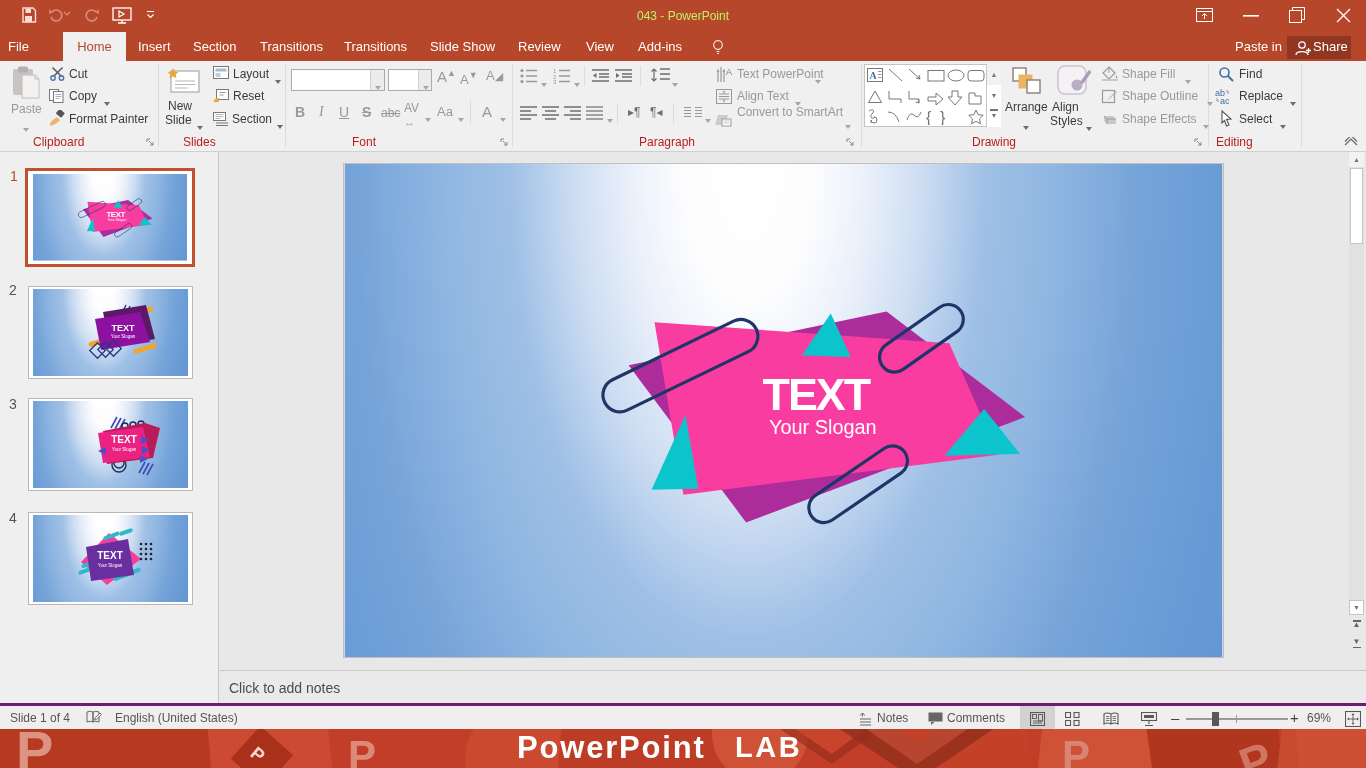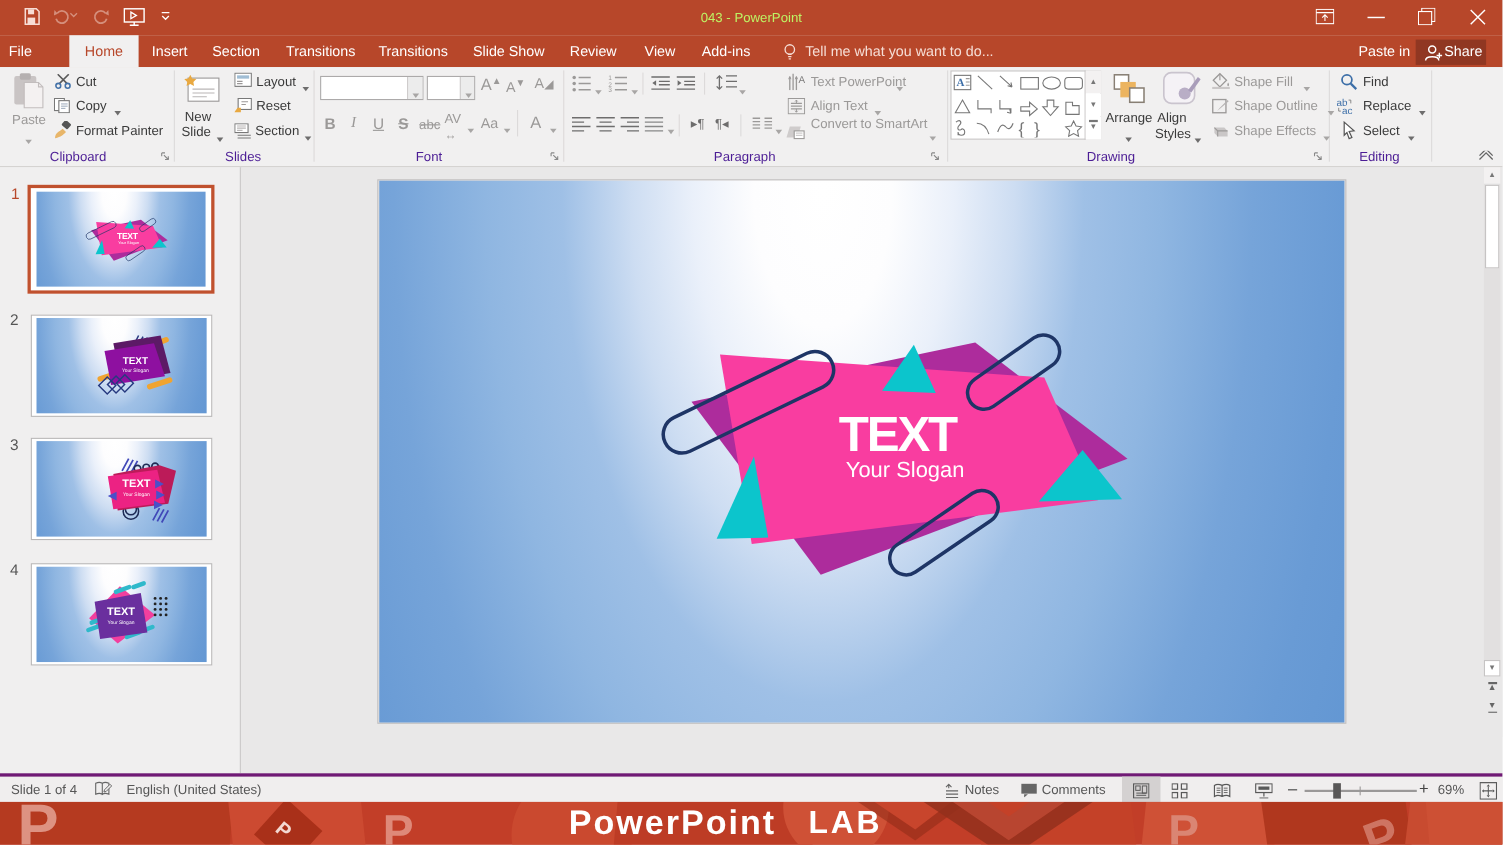--- a/index.html
+++ b/index.html
@@ -93,7 +93,6 @@
  <div class="tab" style="left:518px">Review</div>
  <div class="tab" style="left:586px">View</div>
  <div class="tab" style="left:638px">Add-ins</div>
- <div class="tab" style="left:732px;color:#f6ded6">Tell me what you want to do...</div>
  <svg class="abs" style="left:712px;top:7px" width="12" height="16" viewBox="0 0 12 16">
   <circle cx="6" cy="6" r="4.3" fill="none" stroke="#f6ded6" stroke-width="1.2"></circle>
   <path d="M4.5 10.5 h3 M4.5 12.5 h3 M5 14.5 h2" stroke="#f6ded6" stroke-width="1.1"></path>

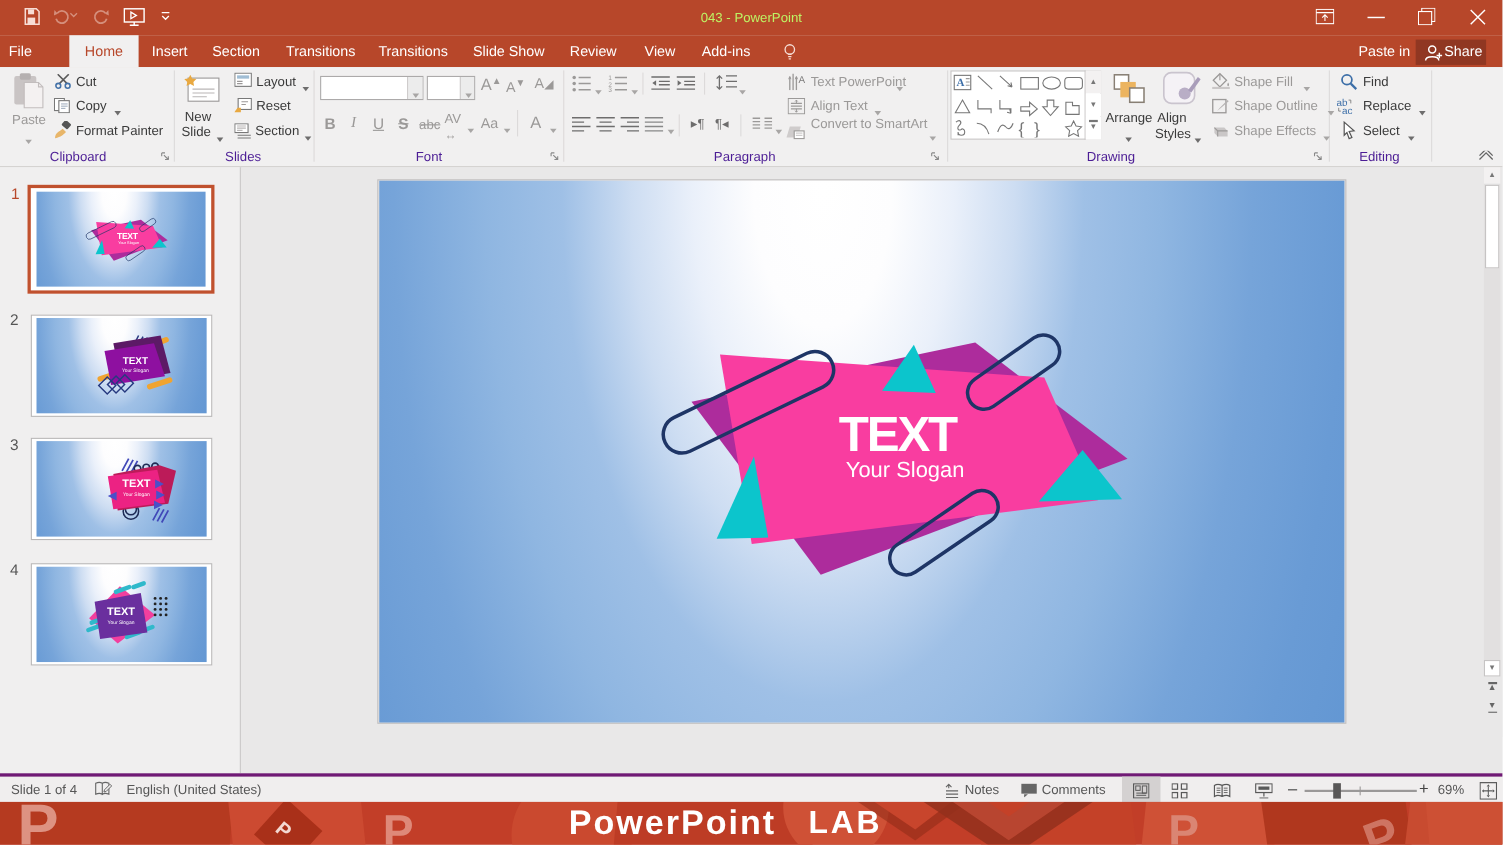--- a/index.html
+++ b/index.html
@@ -16,7 +16,7 @@
 
 #ribbon{position:absolute;left:0;top:61px;width:1366px;height:91px;background:#f1f0f0;border-bottom:1px solid #d2d0ce}
 .gsep{position:absolute;top:3px;width:1px;height:83px;background:#dcdada}
-.glabel{position:absolute;top:74px;font-size:12px;color:#4c1d95;text-align:center}
+.glabel{position:absolute;top:74px;font-size:12px;color:#b91c1c;text-align:left}
 .rtxt{position:absolute;font-size:12px;color:#3b3b3b;white-space:nowrap}
 .rgray{color:#9b9998}
 .launcher{position:absolute;width:10px;height:10px}

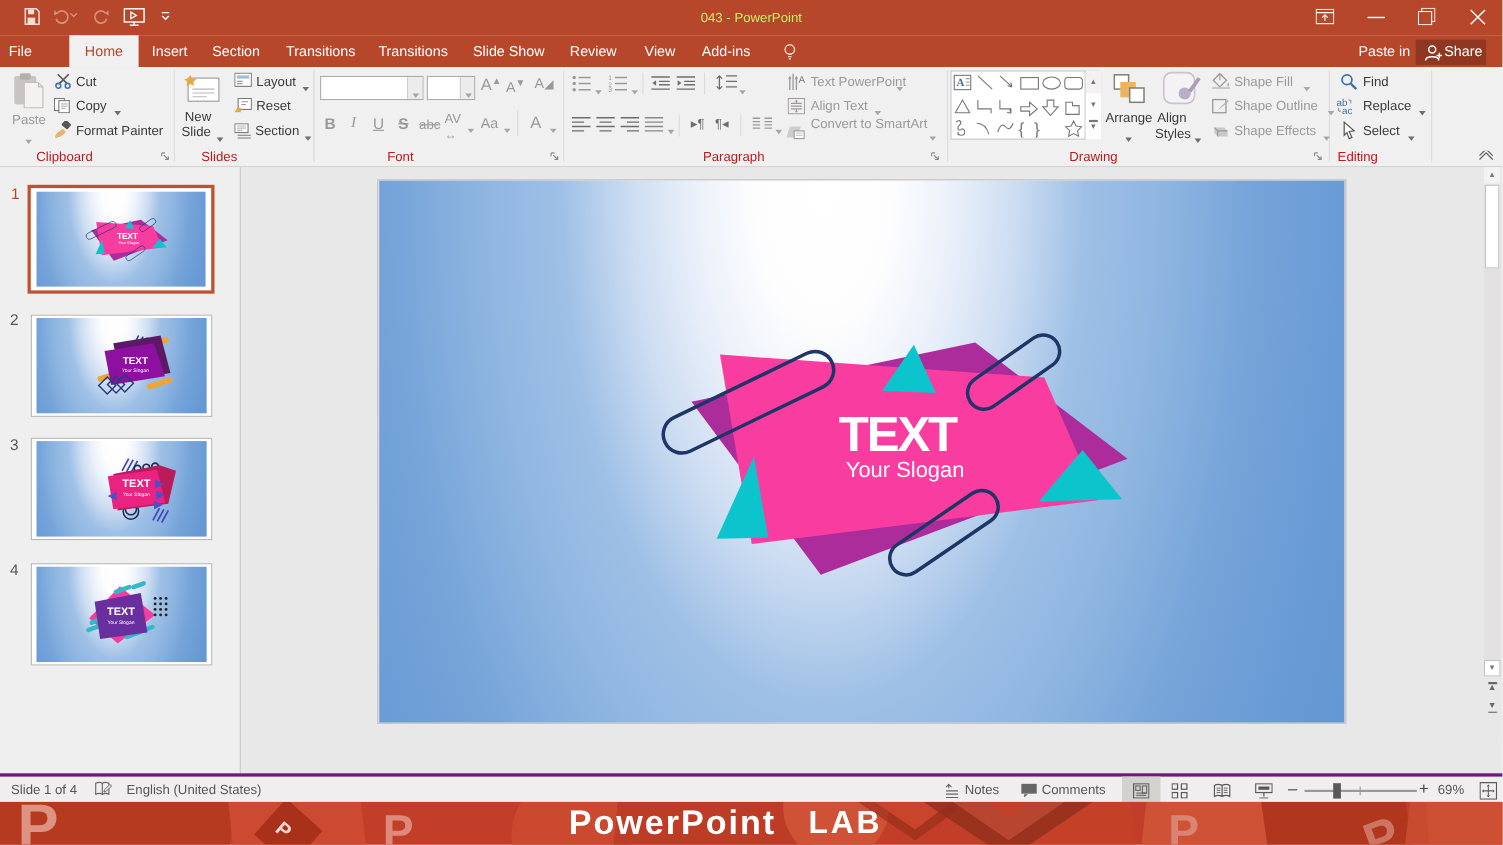--- a/index.html
+++ b/index.html
@@ -531,6 +531,9 @@
  <div class="abs" style="left:1129px;top:468px;width:15px;height:12px;text-align:center;font-size:8px;color:#666">▲<div style="position:absolute;left:3.5px;top:0px;width:8px;height:1.5px;background:#666"></div></div>
  <div class="abs" style="left:1129px;top:485px;width:15px;height:12px;text-align:center;font-size:8px;color:#666">▼<div style="position:absolute;left:3.5px;top:9.5px;width:8px;height:1.5px;background:#666"></div></div>
 </div>
+<div id="notesbar">
+      <span>Click to add notes</span>
+    </div>
 
 <div id="statusbar">
  <div class="abs" style="left:10px;top:5px">Slide 1 of 4</div>

